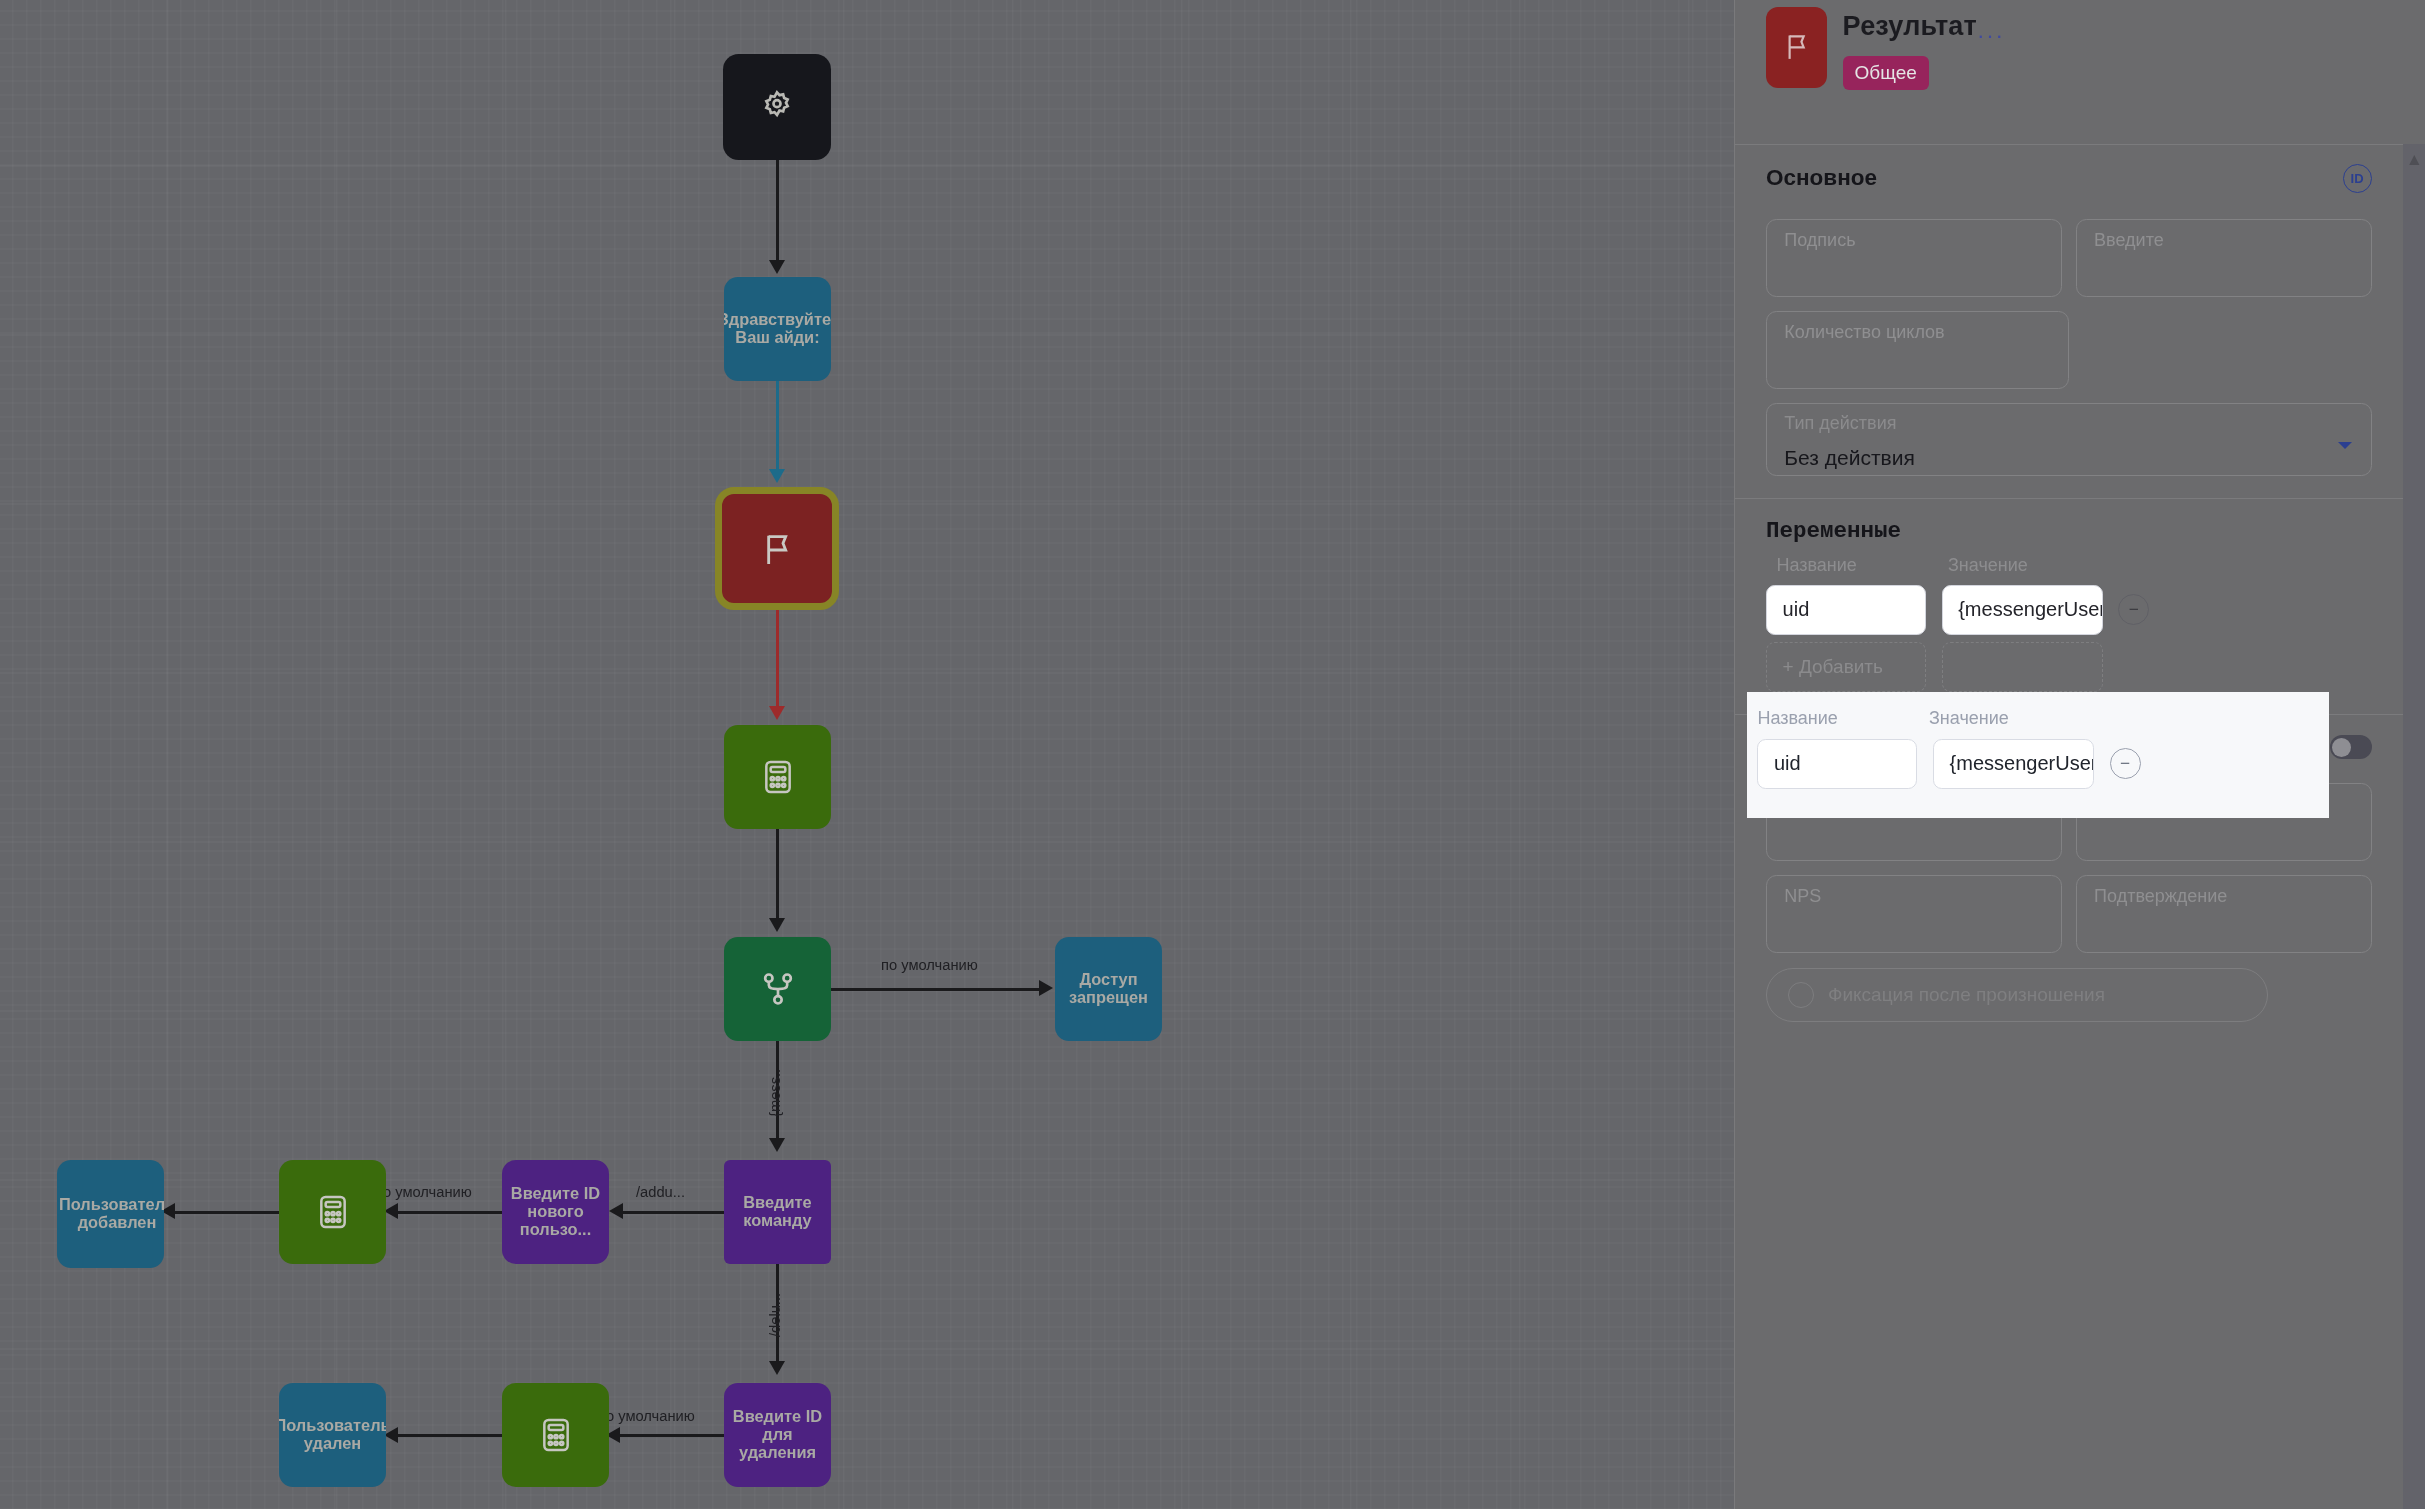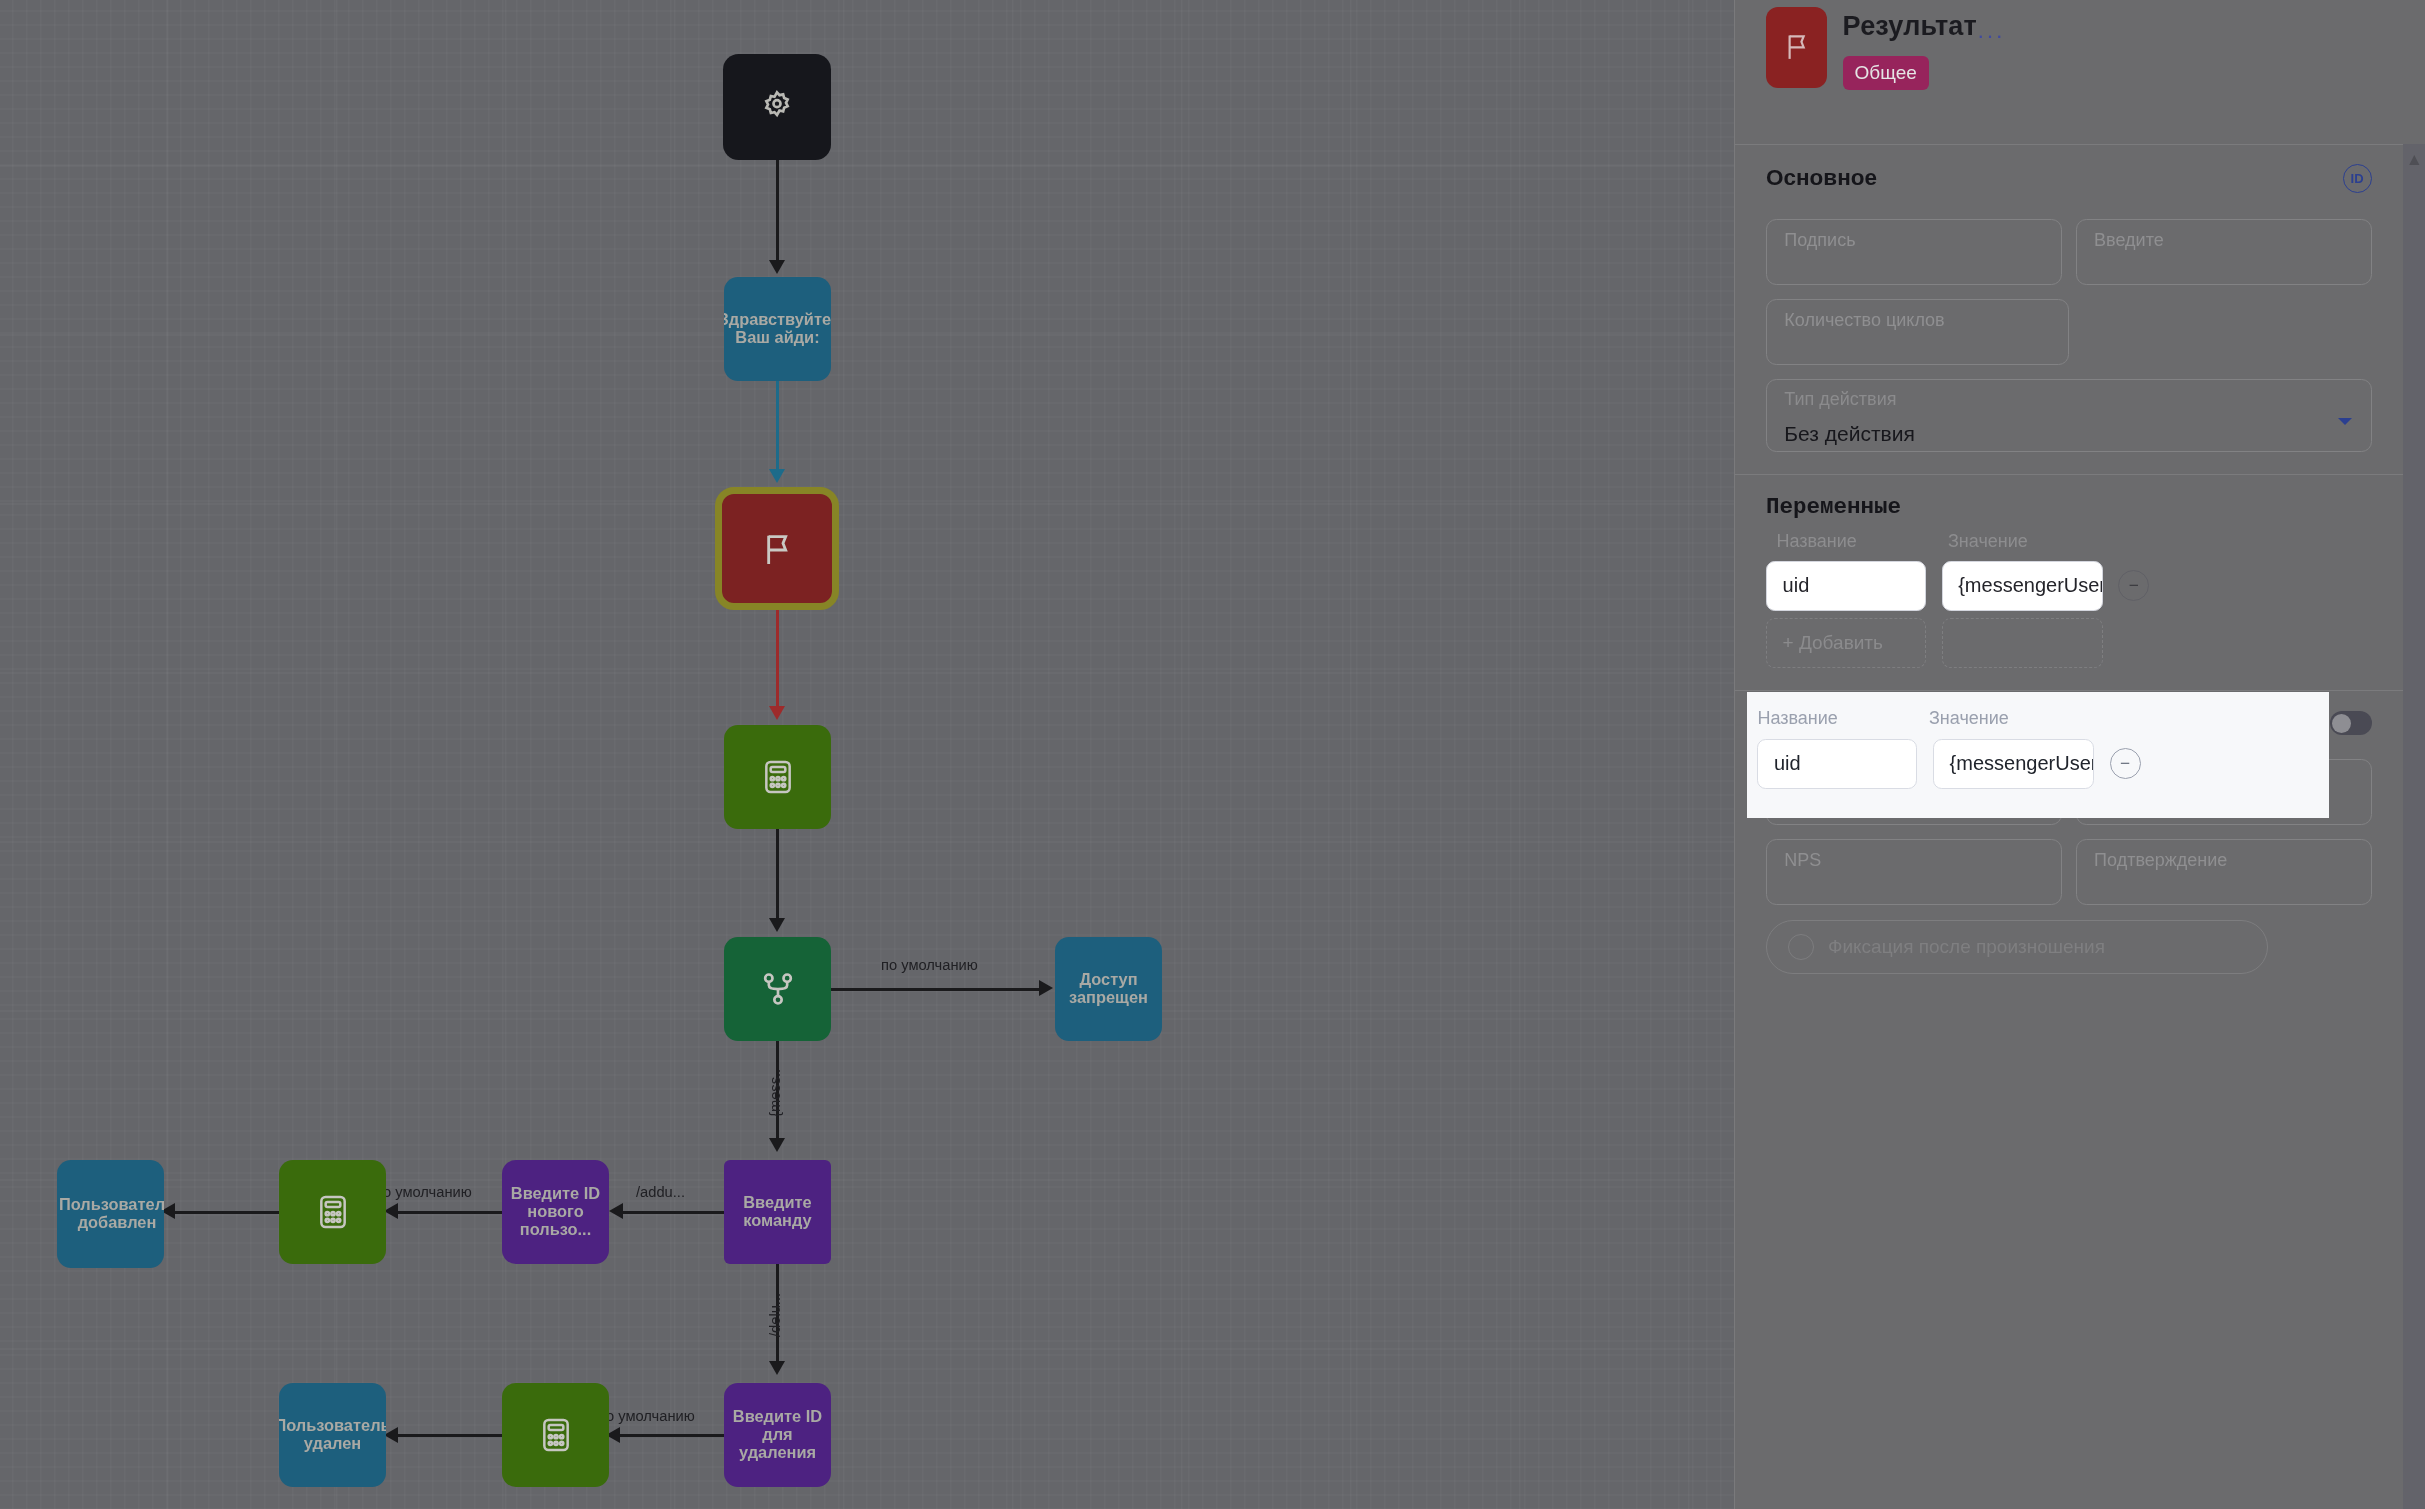--- a/index.html
+++ b/index.html
@@ -134,7 +134,7 @@
   .row2 { display: flex; gap: 14px; margin-bottom: 14px; }
   .field {
     flex: 1 1 0;
-    height: 66px;
+    height: 78px;
     border: 0.9px solid #828284;
     border-radius: 10.4px;
     padding: 10.4px 17.3px;

